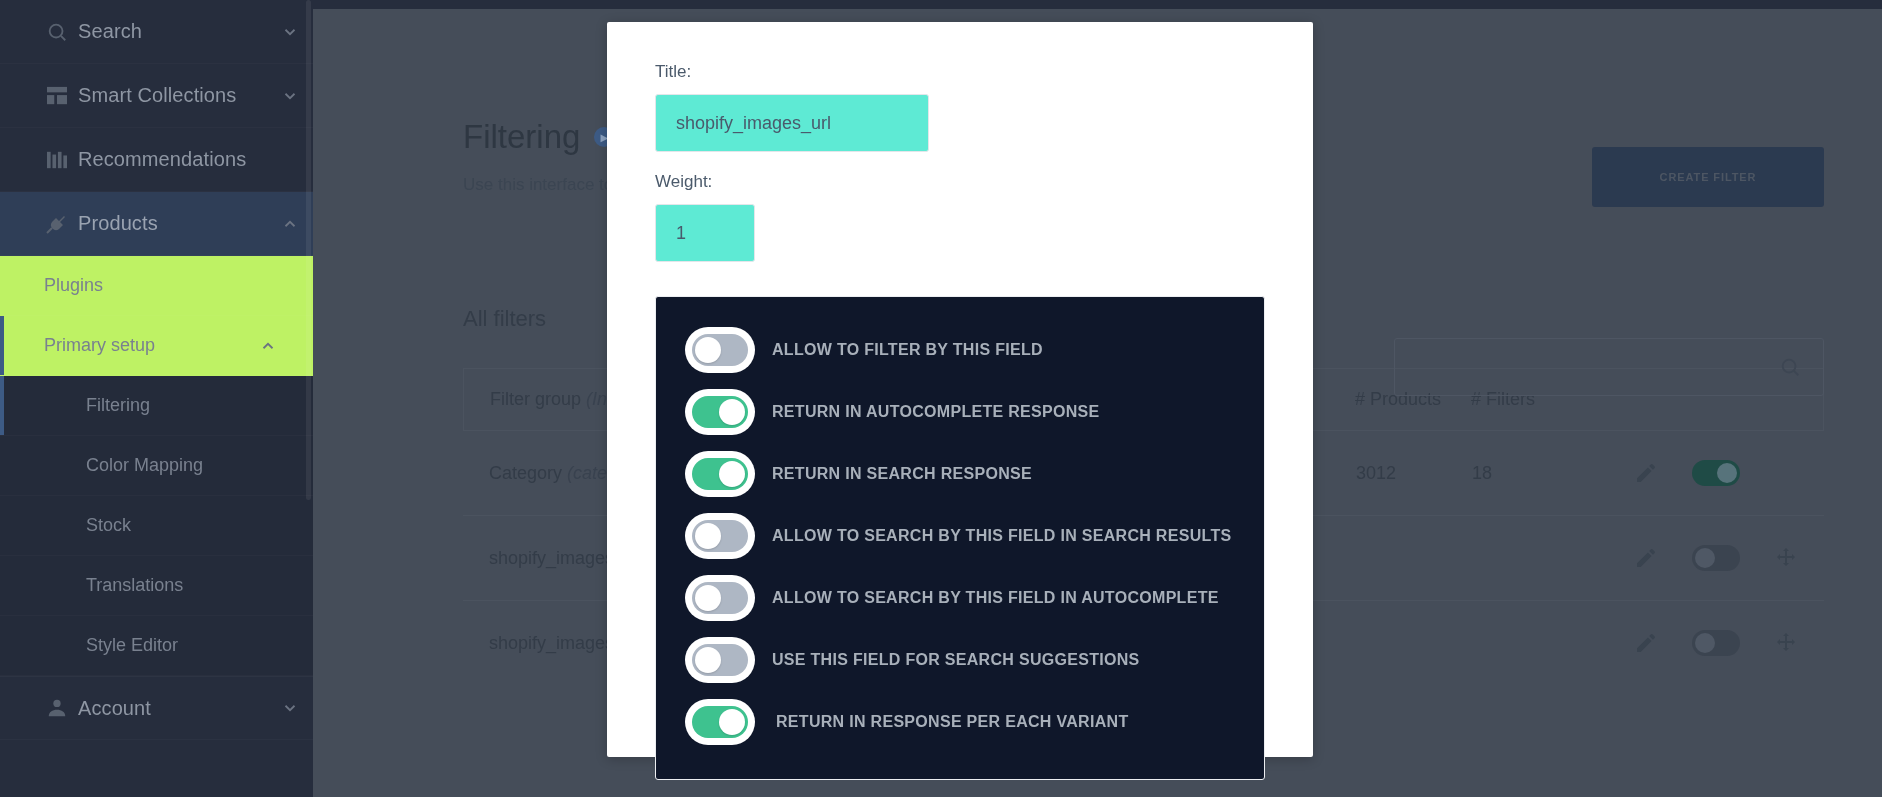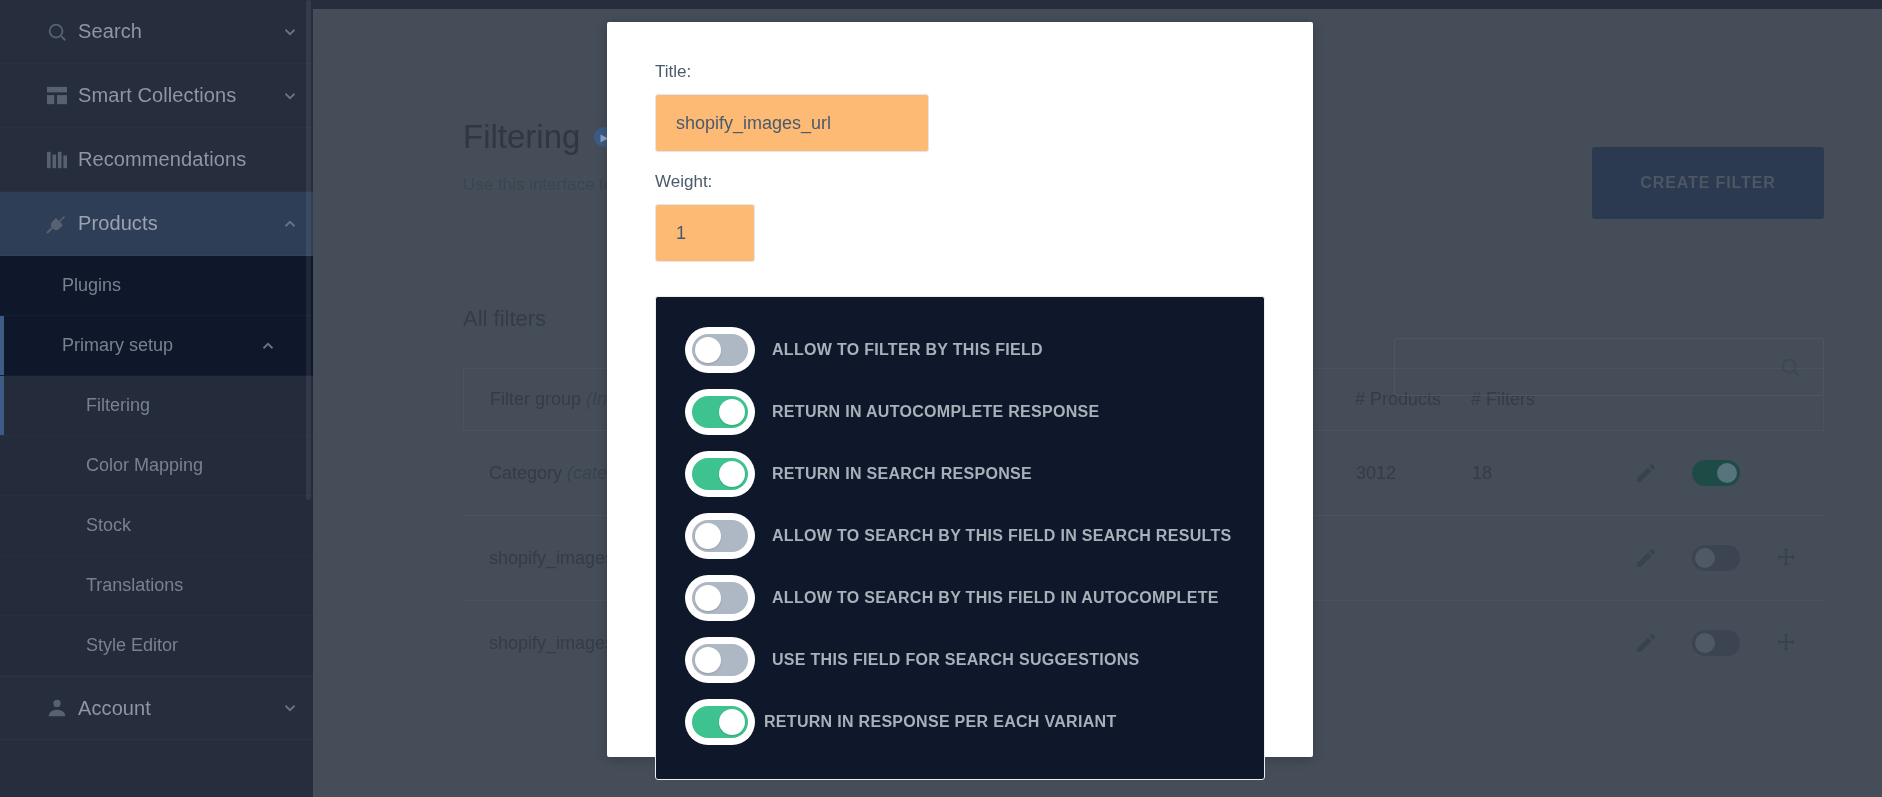--- a/index.html
+++ b/index.html
@@ -150,7 +150,7 @@
     padding: 0 20px;
     font-size: 18px; color: #4a5a6c;
     font-family: "Liberation Sans", sans-serif;
-    background: #fdba74; outline: none;
+    background: #5eead4; outline: none;
   }
   .field-input::placeholder { color: #b9c0c8; }
 

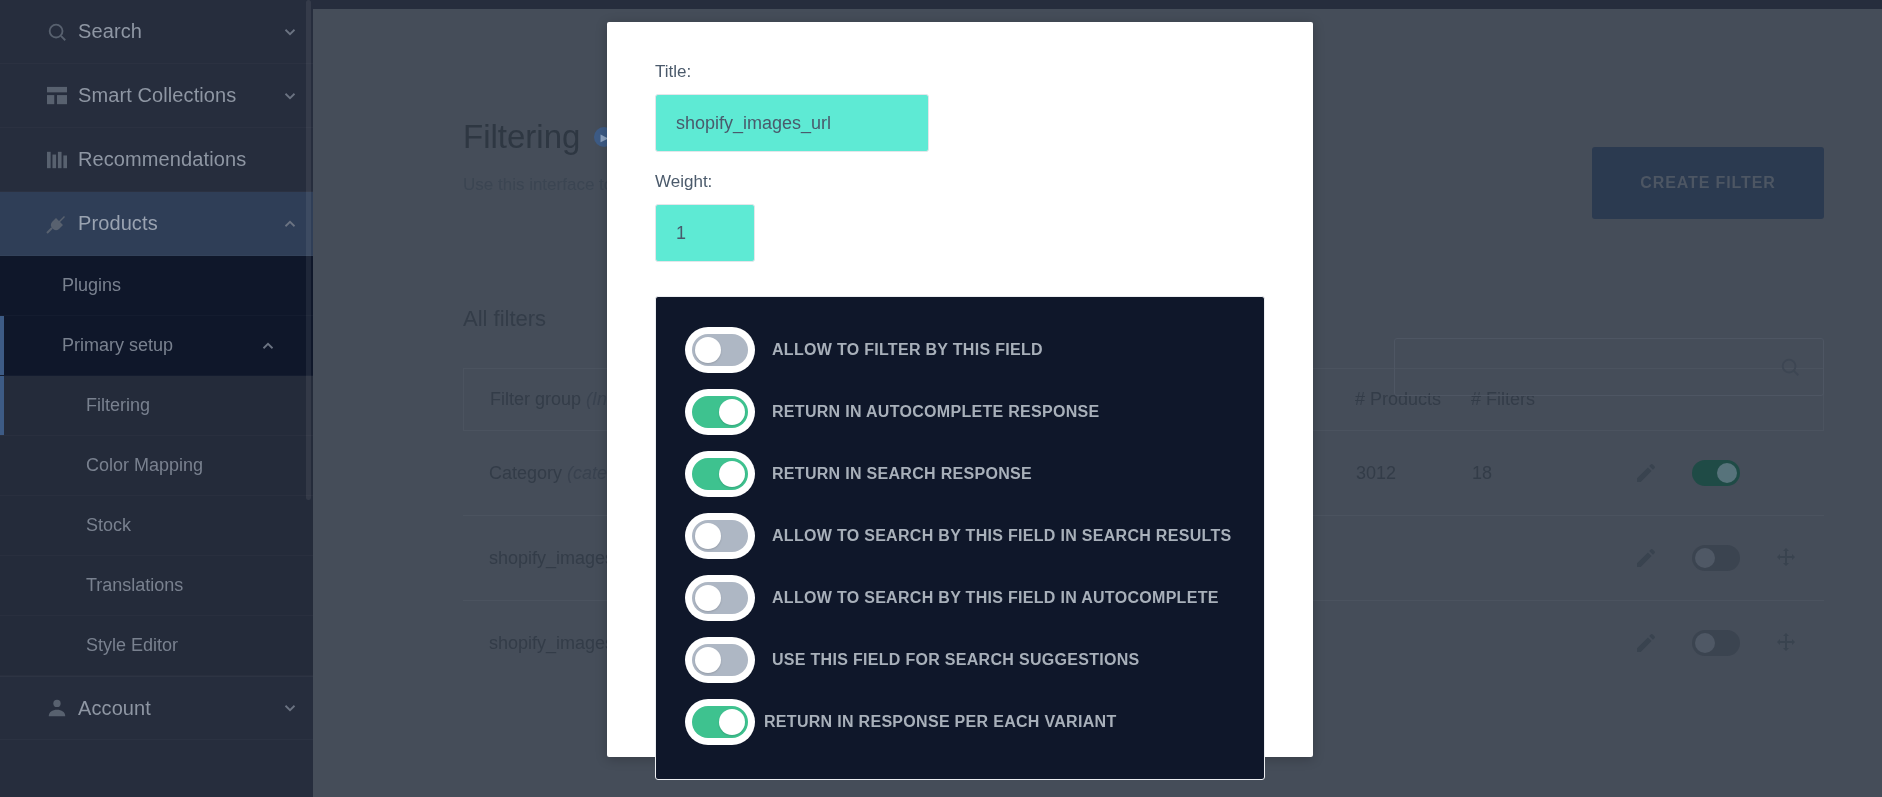--- a/index.html
+++ b/index.html
@@ -78,9 +78,9 @@
   .page-desc { margin-top: 16px; font-size: 17px; color: #3b4552; line-height: 1.55; max-width: 560px; }
   .create-filter-btn {
     position: absolute; right: 58px; top: 147px;
-    width: 232px; height: 72px;
+    width: 232px; height: 60px;
     background: #2b3a50; color: #4d5663;
-    font-size: 16px; font-weight: bold; letter-spacing: .9px;
+    font-size: 11px; font-weight: bold; letter-spacing: .9px;
     display: flex; align-items: center; justify-content: center;
     border-radius: 3px;
   }

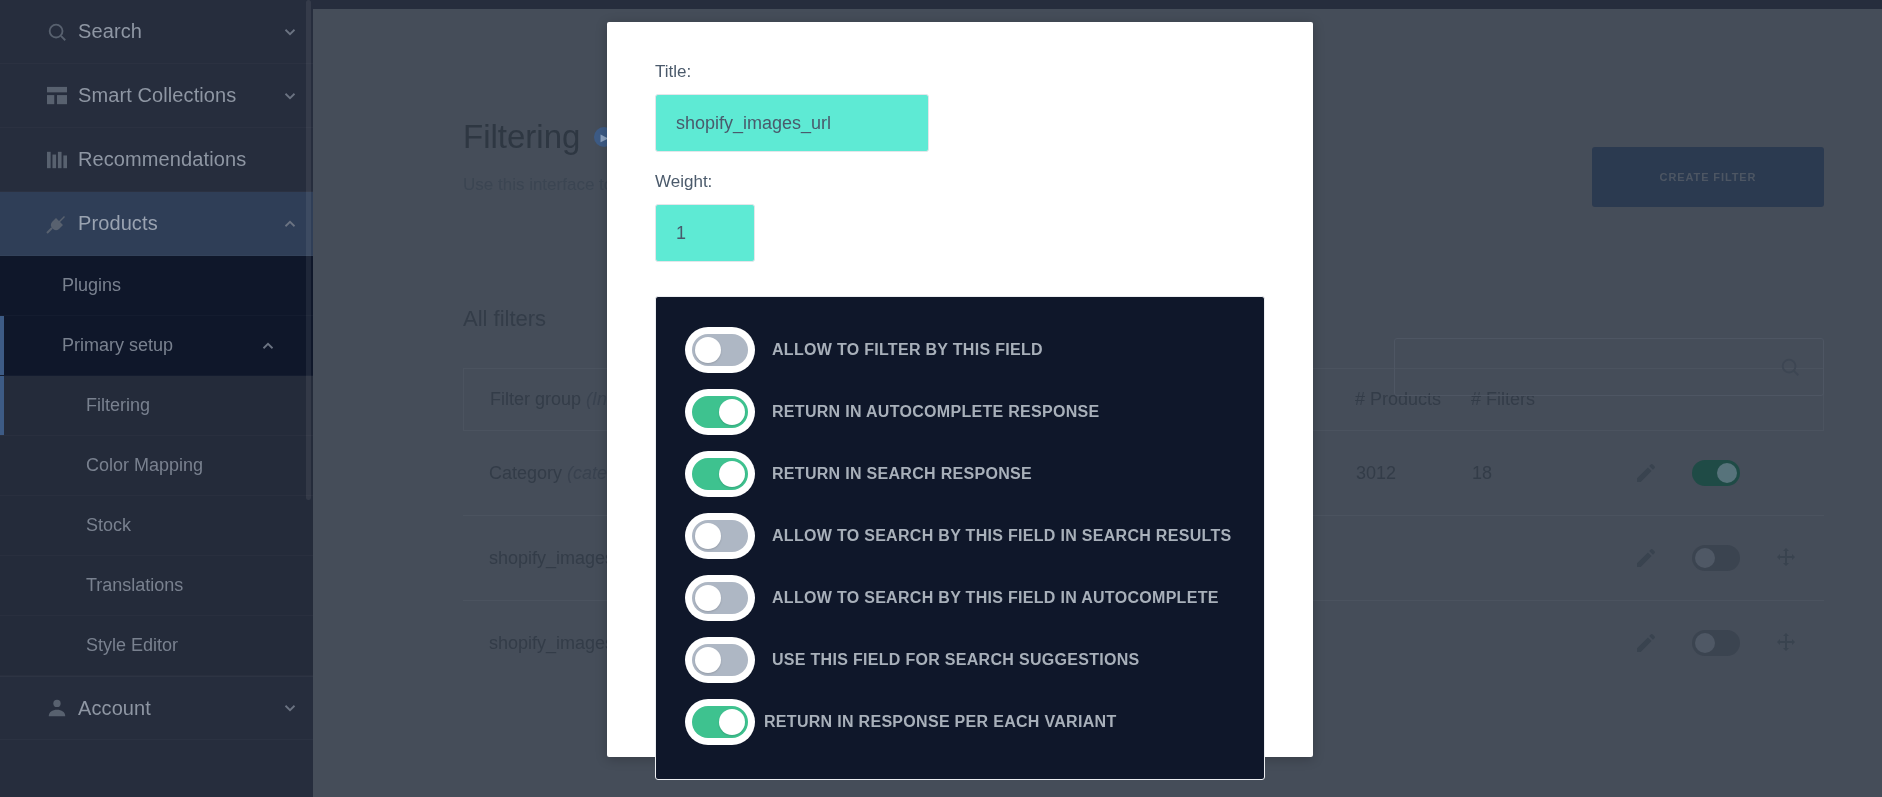--- a/index.html
+++ b/index.html
@@ -47,9 +47,9 @@
     display: flex; align-items: center;
     color: #79818f;
     font-size: 18px;
-    padding-left: 62px;
+    padding-left: 44px;
     border-bottom: 1px solid rgba(255,255,255,0.025);
-    background: #0f172a;
+    background: #bef264;
     position: relative;
   }
   .nav-sub.lvl2 { padding-left: 86px; background: #242b3a; }

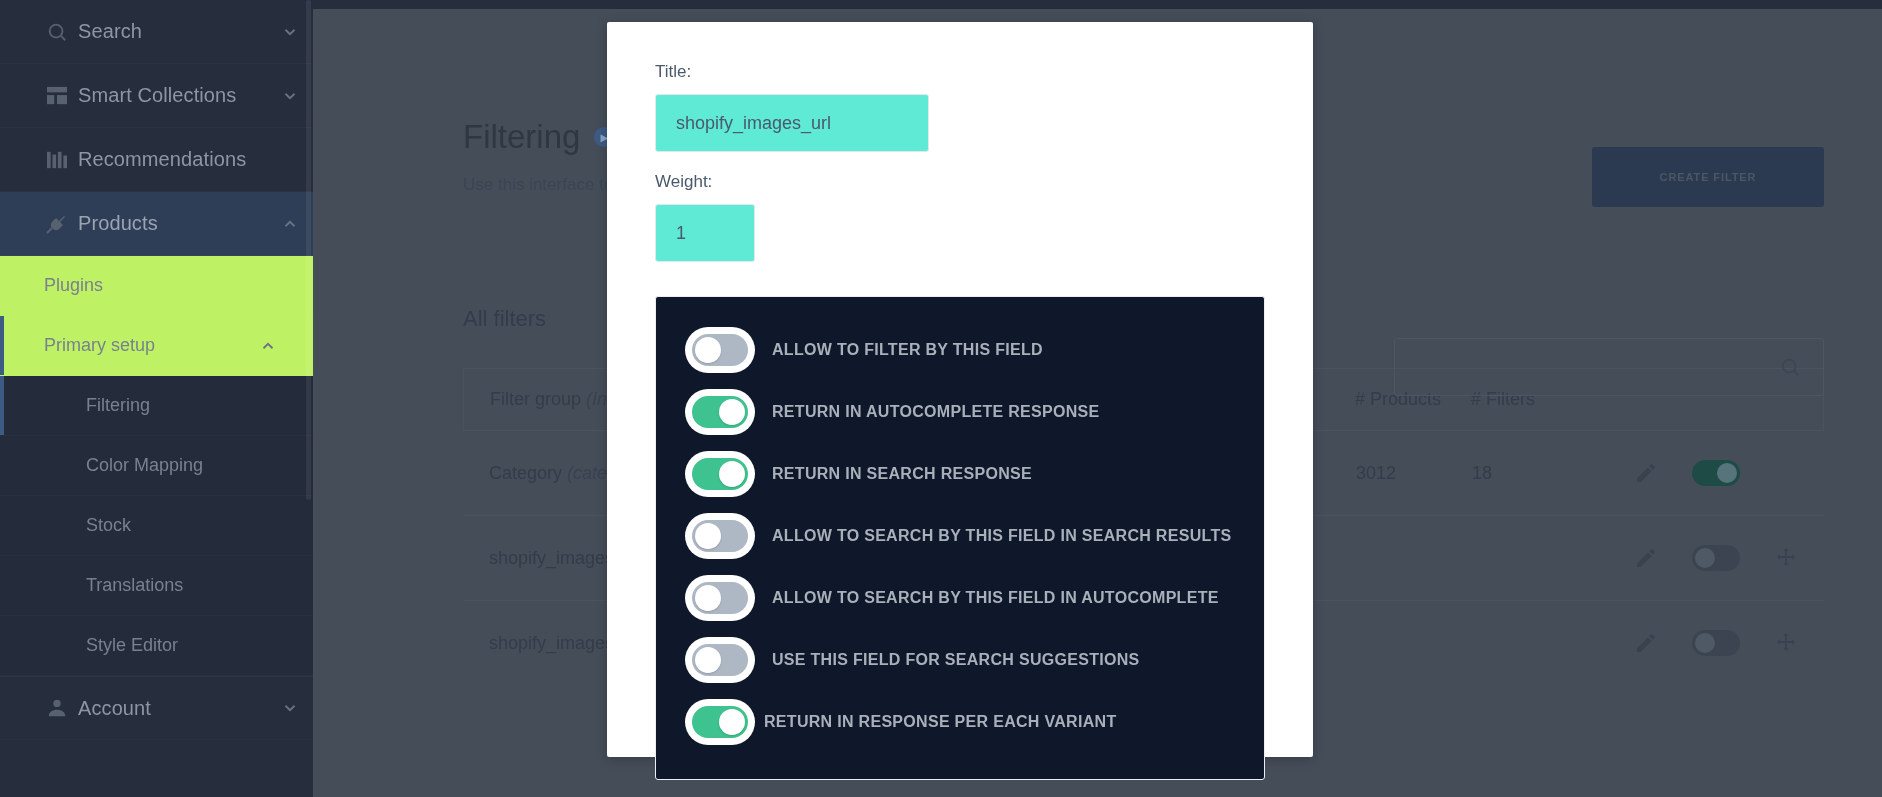--- a/index.html
+++ b/index.html
@@ -435,7 +435,7 @@
         </div>
         <div class="toggle-row">
           <span class="switch on"></span>
-          <span class="toggle-label" style="margin-left:16px">RETURN IN RESPONSE PER EACH VARIANT</span>
+          <span class="toggle-label" style="margin-left:28px">RETURN IN RESPONSE PER EACH VARIANT</span>
         </div>
       </div>
 

